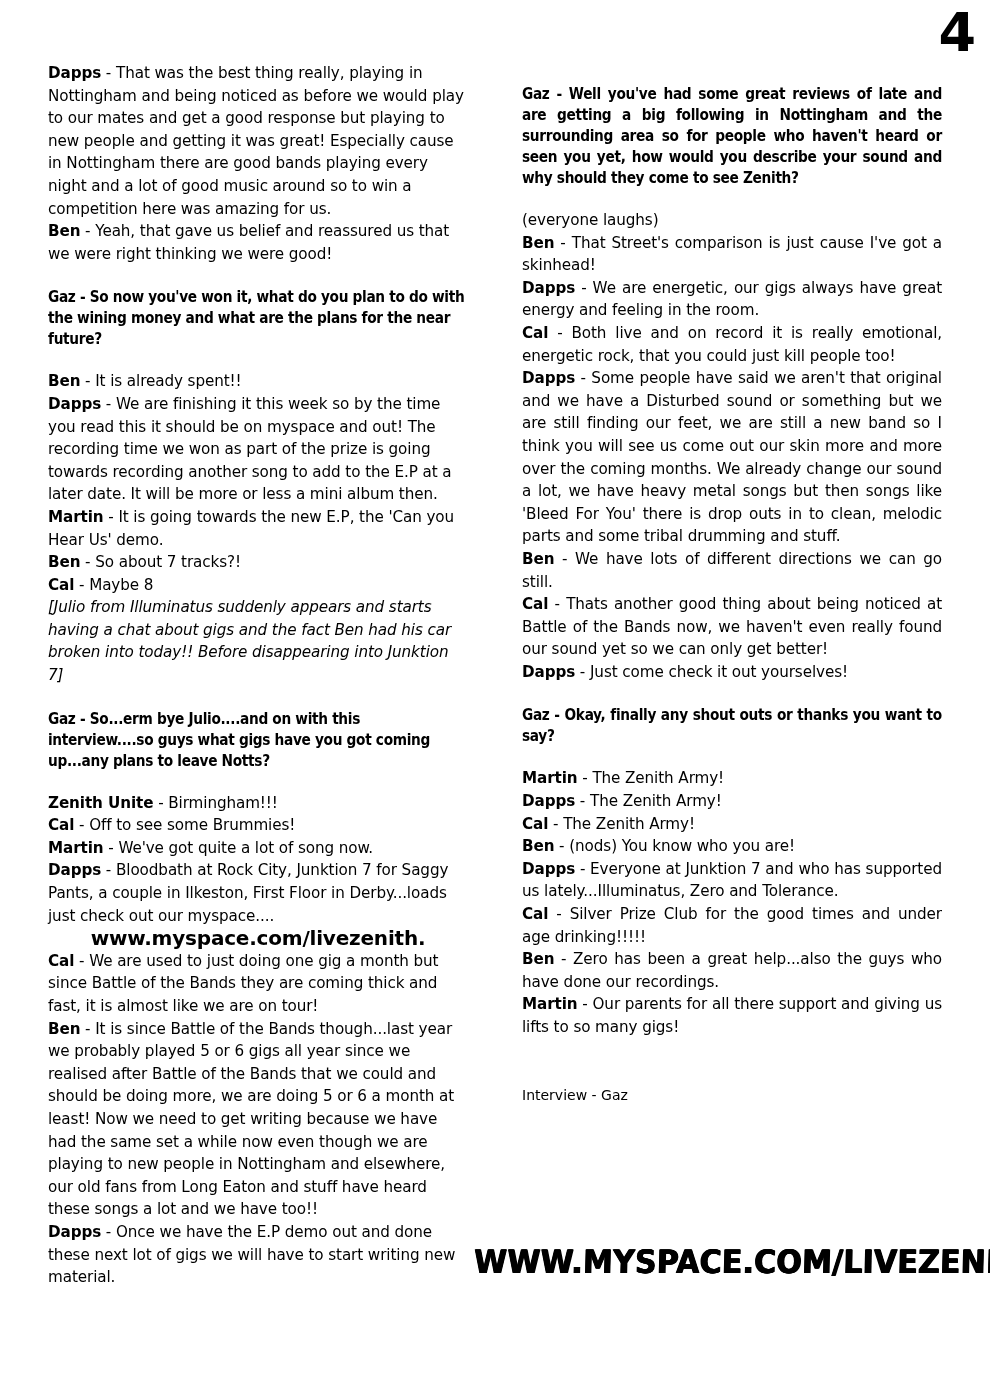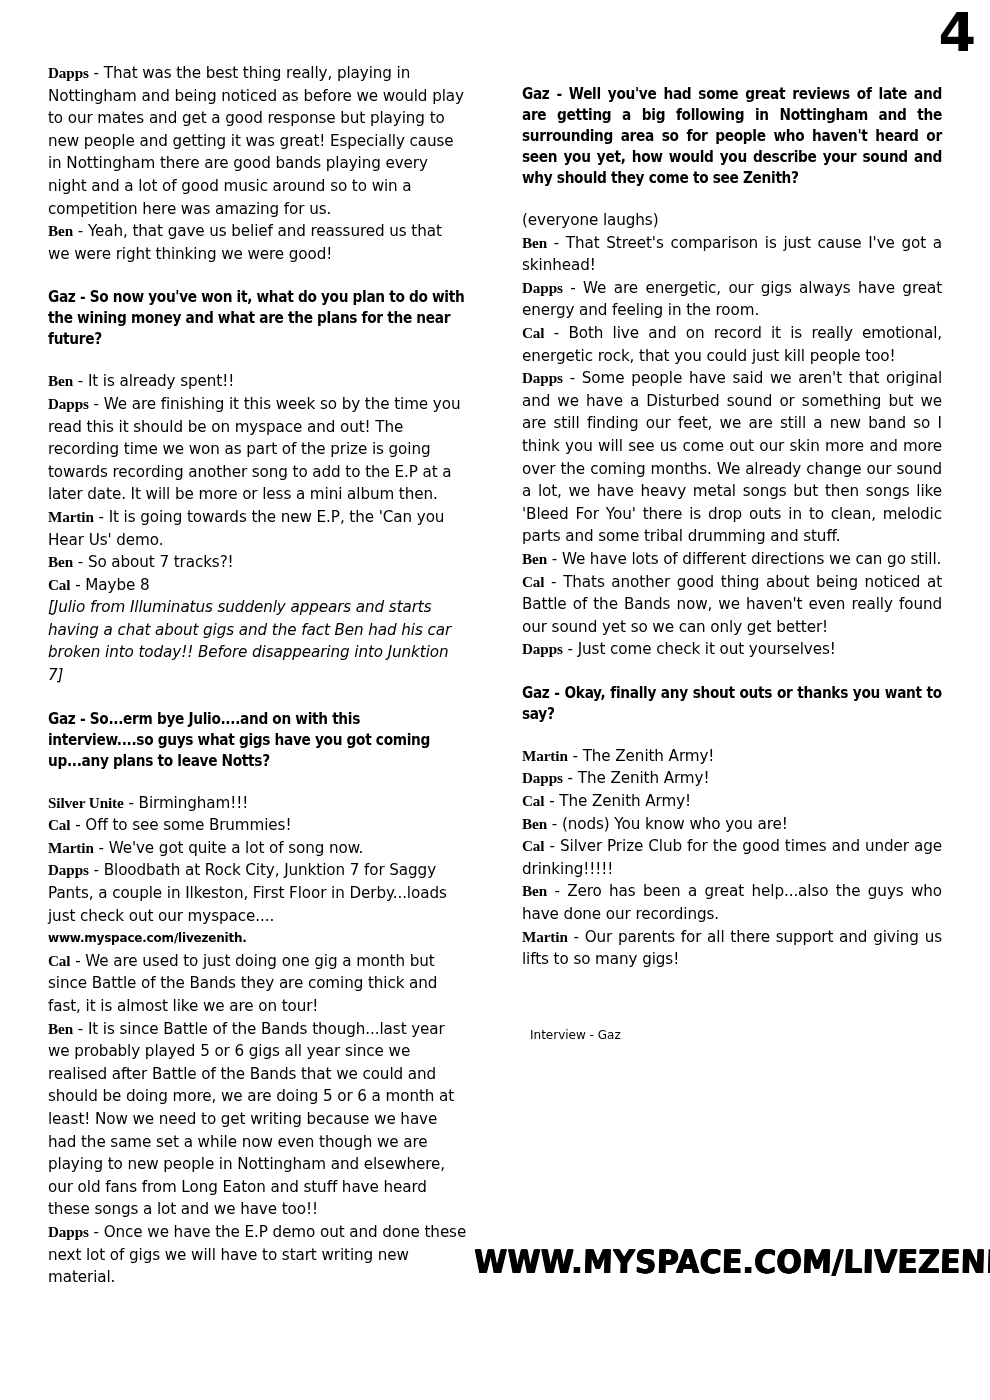--- a/index.html
+++ b/index.html
@@ -61,7 +61,6 @@
 
   .speaker {
     font-weight: bold;
-    font-family: Liberation Serif, serif;
   }
 
   .stage {

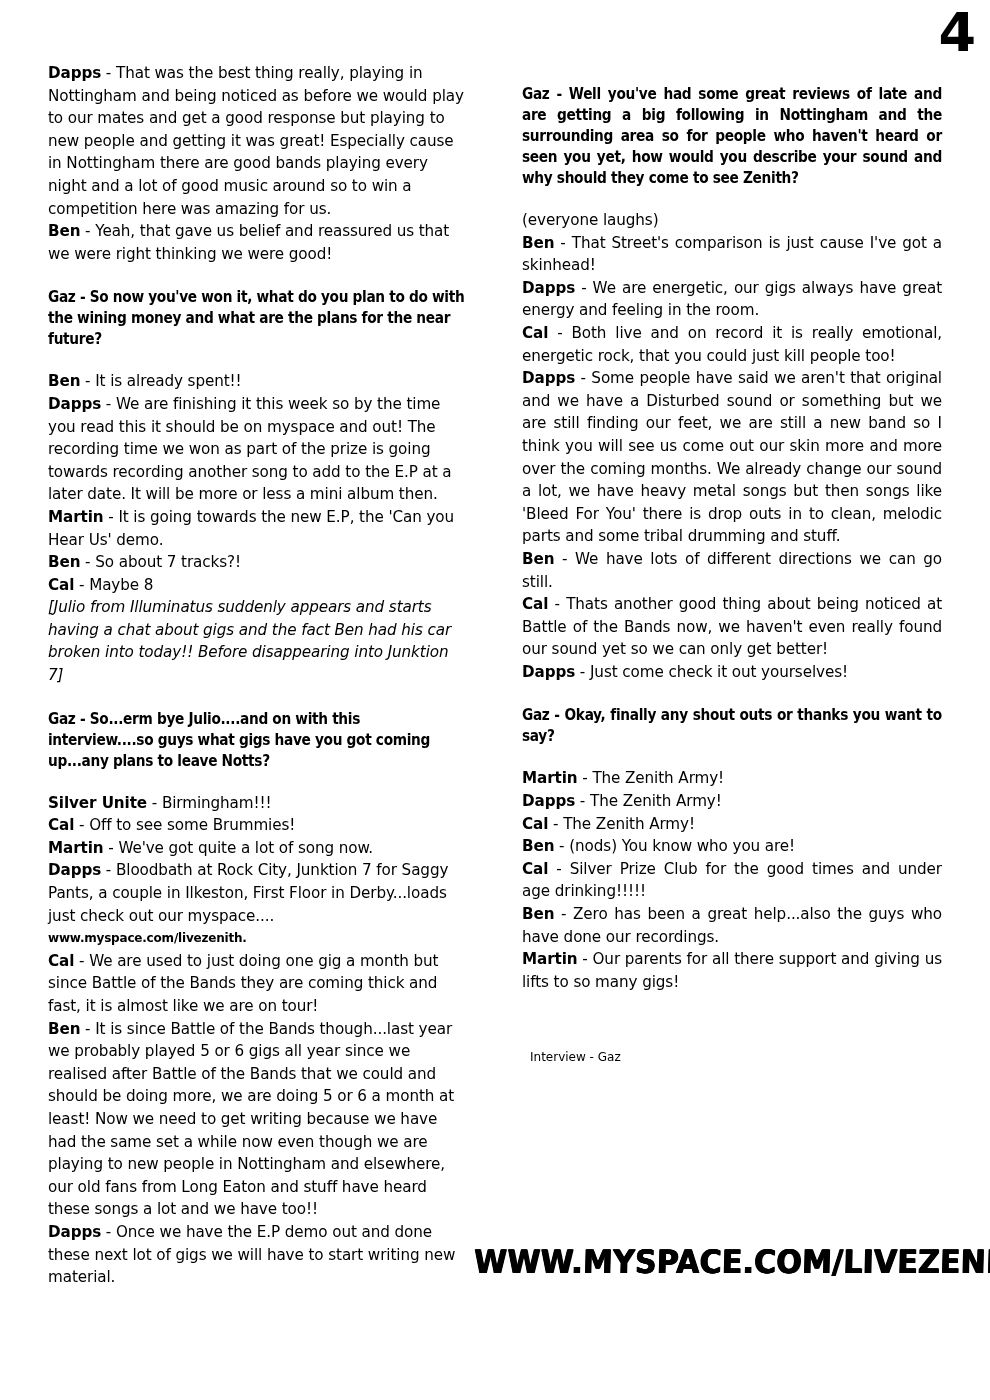--- a/index.html
+++ b/index.html
@@ -142,7 +142,7 @@
           <div class="gap-md"></div>
           <p class="question">Gaz - So...erm bye Julio....and on with this interview....so guys what gigs have you got coming up...any plans to leave Notts?</p>
           <div class="gap-md"></div>
-          <p class="body-text"><span class="speaker">Silver Unite</span><span> - </span><span>Birmingham!!!</span></p>
+          <p class="body-text"><span class="speaker">Zenith Unite</span><span> - </span><span>Birmingham!!!</span></p>
           <p class="body-text"><span class="speaker">Cal</span><span> - </span><span>Off to see some Brummies!</span></p>
           <p class="body-text"><span class="speaker">Martin</span><span> - </span><span>We've got quite a lot of song now.</span></p>
           <p class="body-text"><span class="speaker">Dapps</span><span> - </span><span>Bloodbath at Rock City, Junktion 7 for Saggy Pants, a couple in Ilkeston, First Floor in Derby...loads just check out our myspace....</span></p>

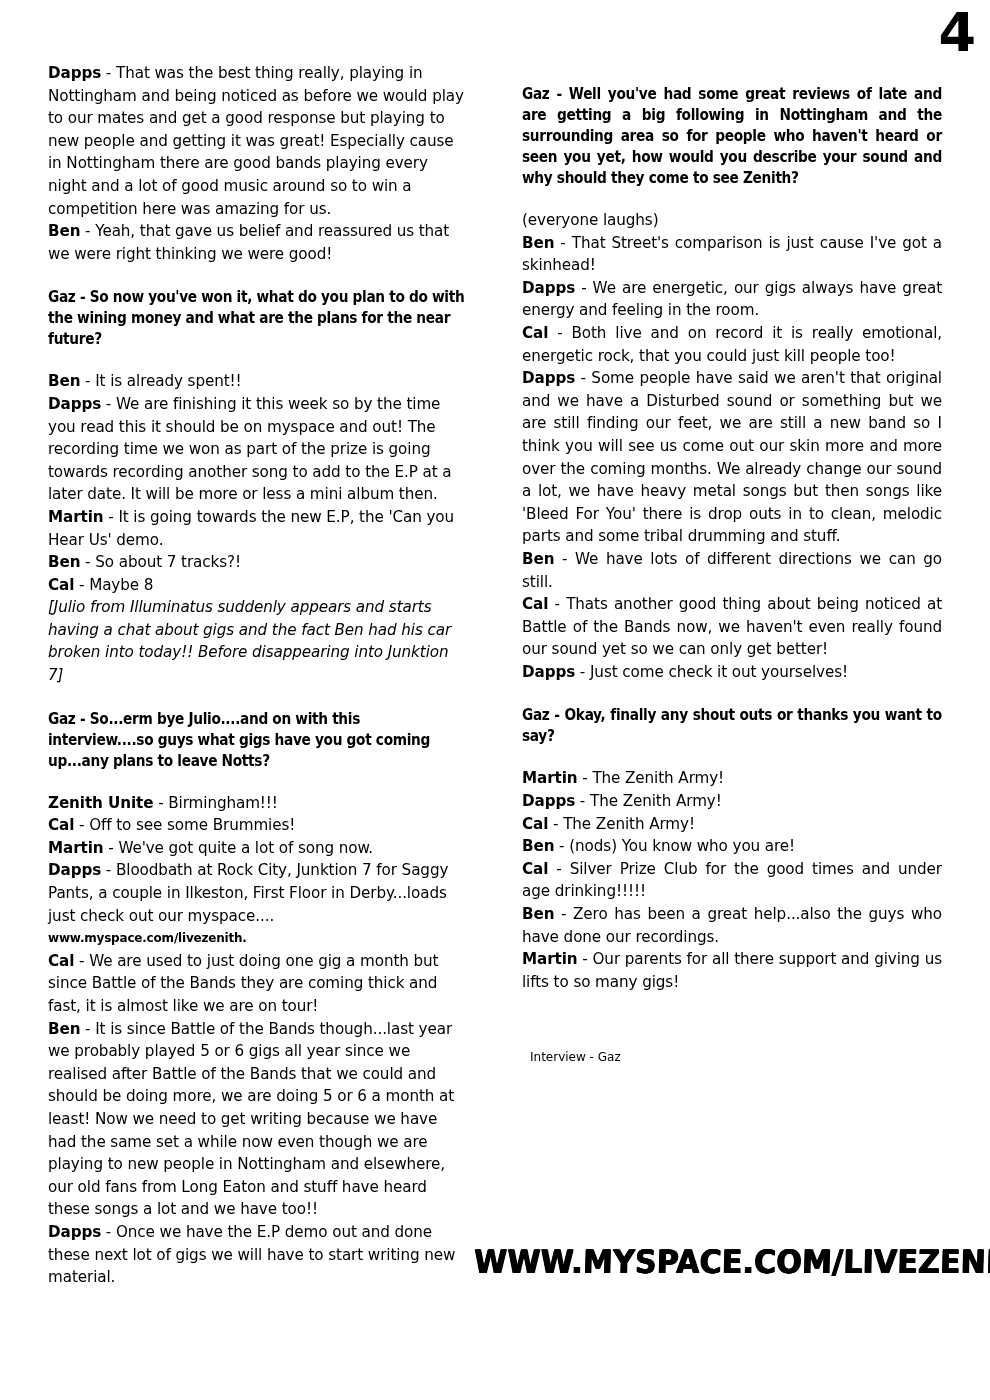--- a/index.html
+++ b/index.html
@@ -173,6 +173,7 @@
           <p class="body-text"><span class="speaker">Dapps</span><span> - </span><span>The Zenith Army!</span></p>
           <p class="body-text"><span class="speaker">Cal</span><span> - </span><span>The Zenith Army!</span></p>
           <p class="body-text"><span class="speaker">Ben</span><span> - </span><span>(nods)  You know who you are!</span></p>
+          <p class="body-text"><span class="speaker">Dapps</span><span> - </span><span>Everyone at Junktion 7 and who has supported us lately...Illuminatus, Zero and Tolerance.</span></p>
           <p class="body-text"><span class="speaker">Cal</span><span> - </span><span>Silver Prize Club for the good times and under age drinking!!!!!</span></p>
           <p class="body-text"><span class="speaker">Ben</span><span> - </span><span>Zero has been a great help...also the guys who have done our recordings.</span></p>
           <p class="body-text"><span class="speaker">Martin</span><span> - </span><span>Our parents for all there support and giving us lifts to so many gigs!</span></p>

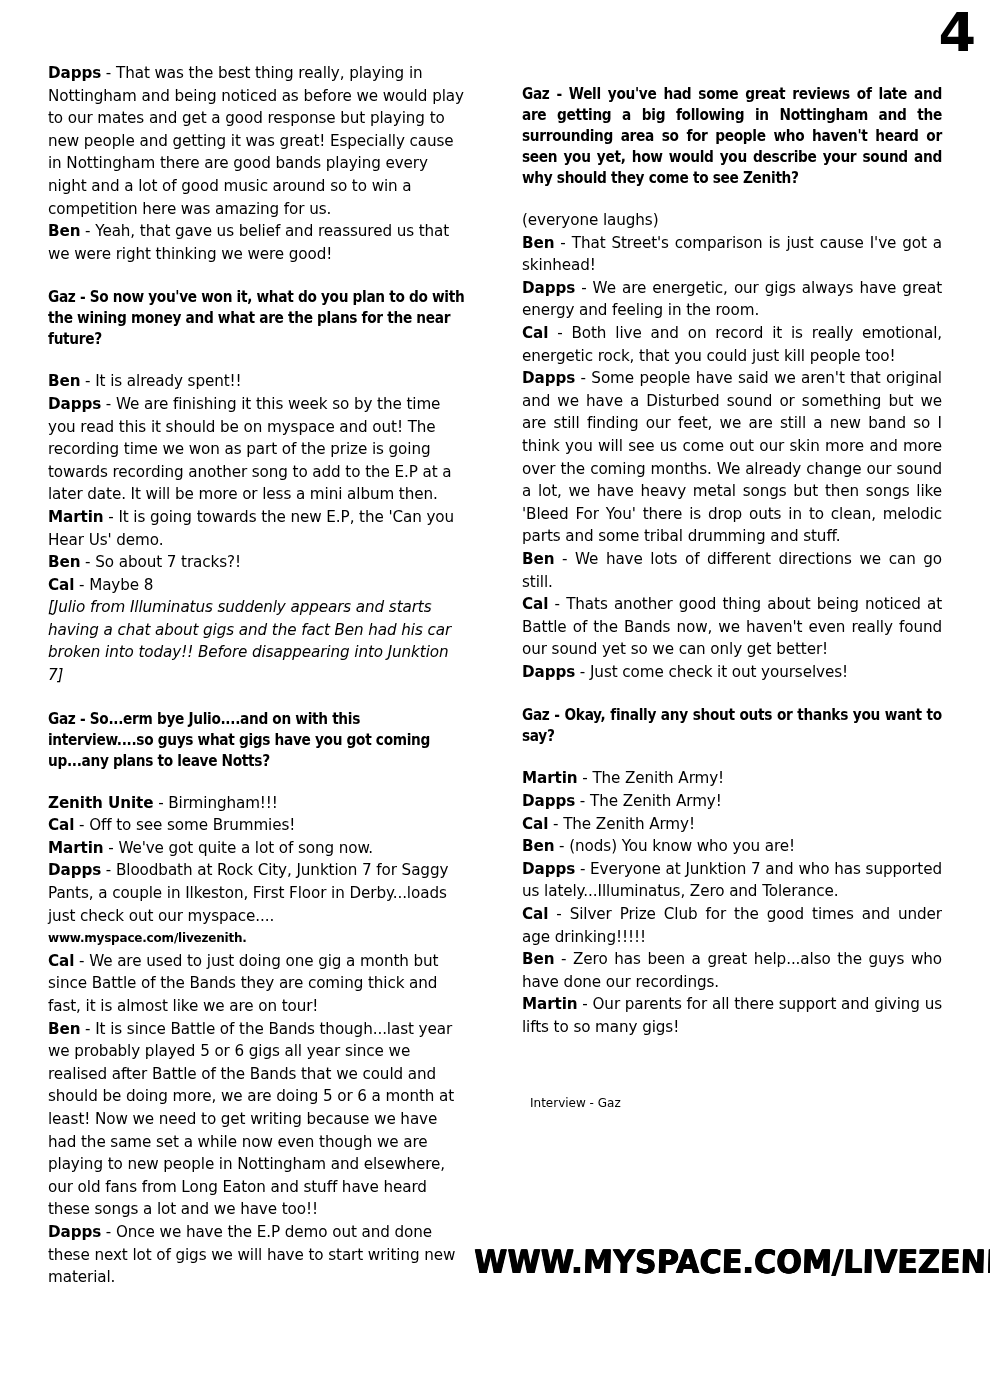--- a/index.html
+++ b/index.html
@@ -86,9 +86,9 @@
   .url-inline {
     font-family: "DejaVu Sans", sans-serif;
     font-weight: bold;
-    font-size: 12px;
+    font-size: 20px;
     line-height: 22.6px;
-    text-align: left;
+    text-align: center;
     margin: 0;
     letter-spacing: -0.2px;
   }

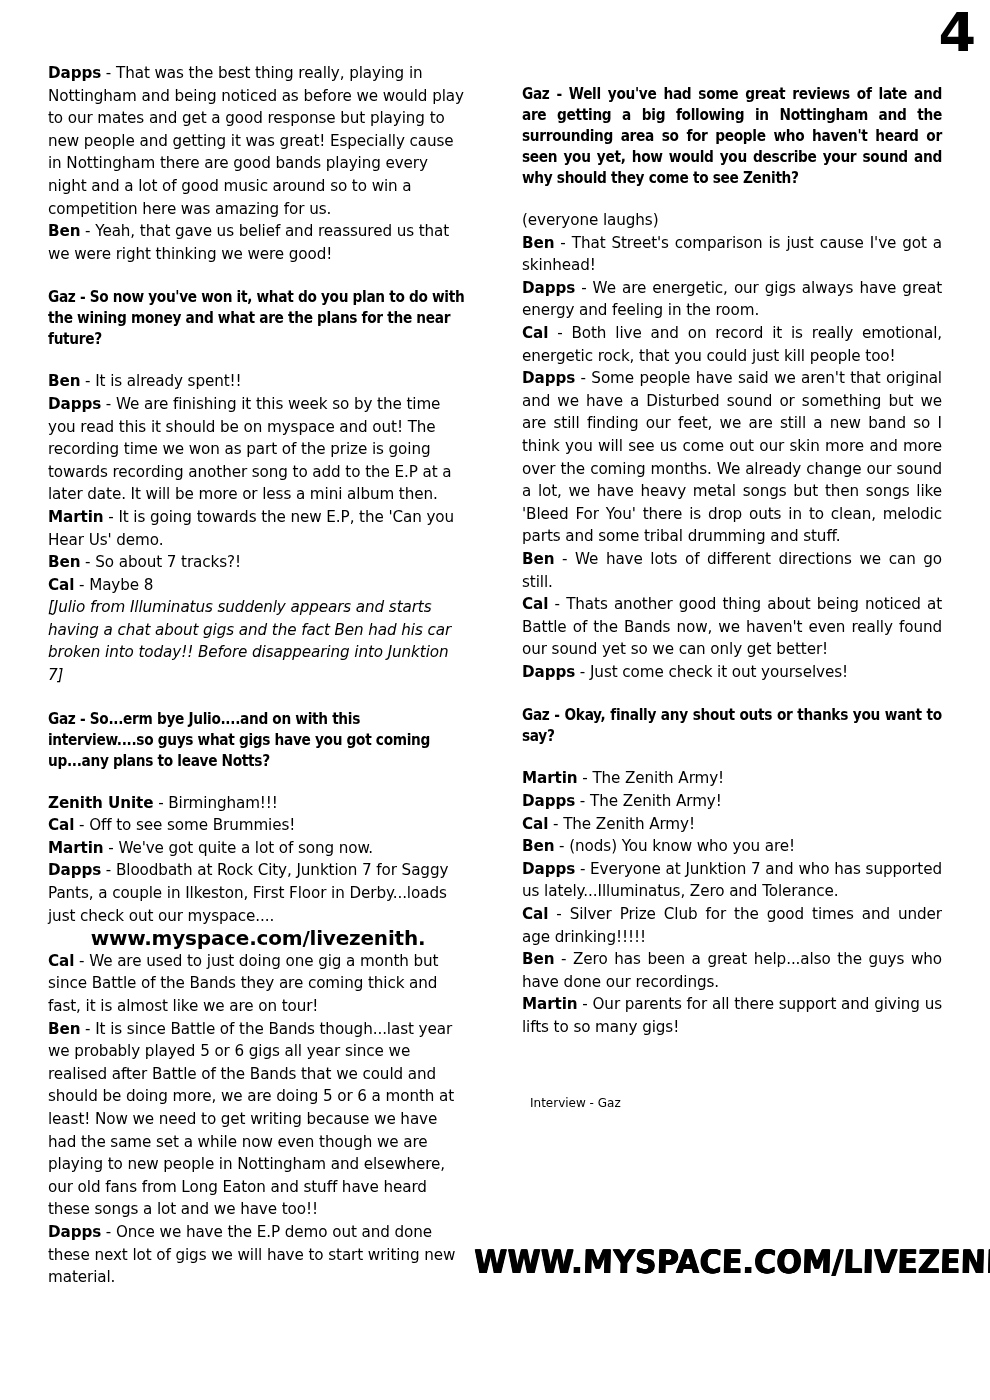--- a/index.html
+++ b/index.html
@@ -95,9 +95,9 @@
 
   .credit {
     font-family: "DejaVu Sans", sans-serif;
-    font-size: 12px;
+    font-size: 14px;
     line-height: 20px;
-    margin: 8px;
+    margin: 0;
     text-align: left;
   }
 

